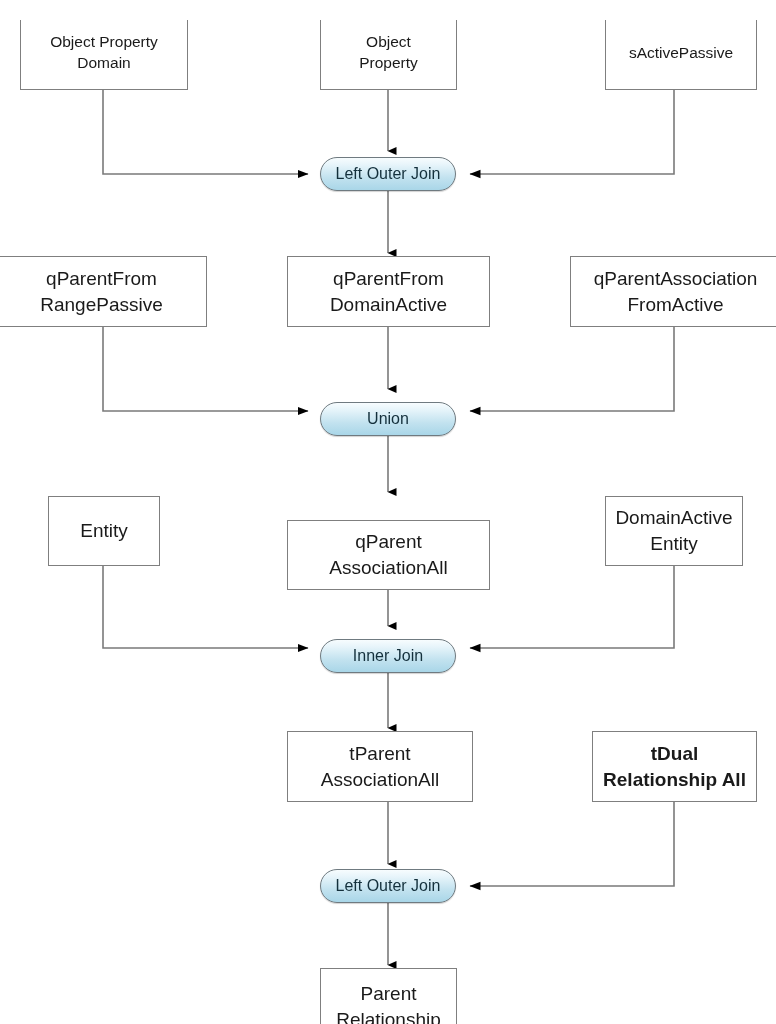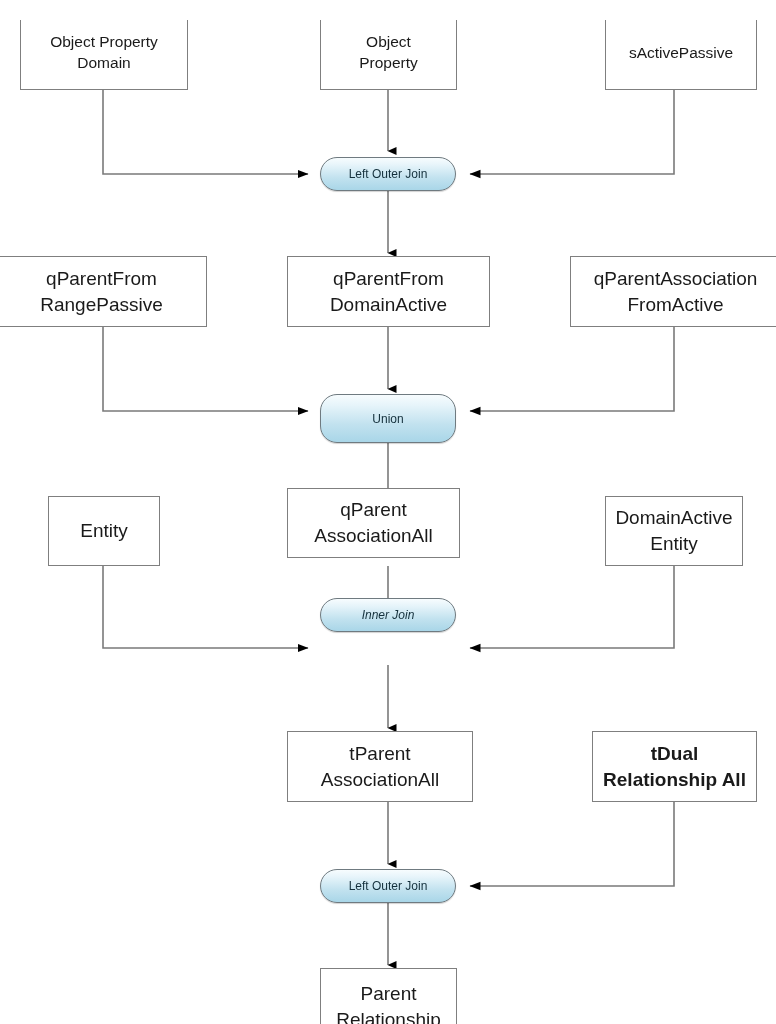--- a/index.html
+++ b/index.html
@@ -55,7 +55,7 @@
     justify-content: center;
     text-align: center;
     color: #14303c;
-    font-size: 12px;
+    font-size: 16px;
     font-family: "Liberation Sans", sans-serif;
     box-shadow: 0 1px 1px rgba(0,0,0,0.18);
   }

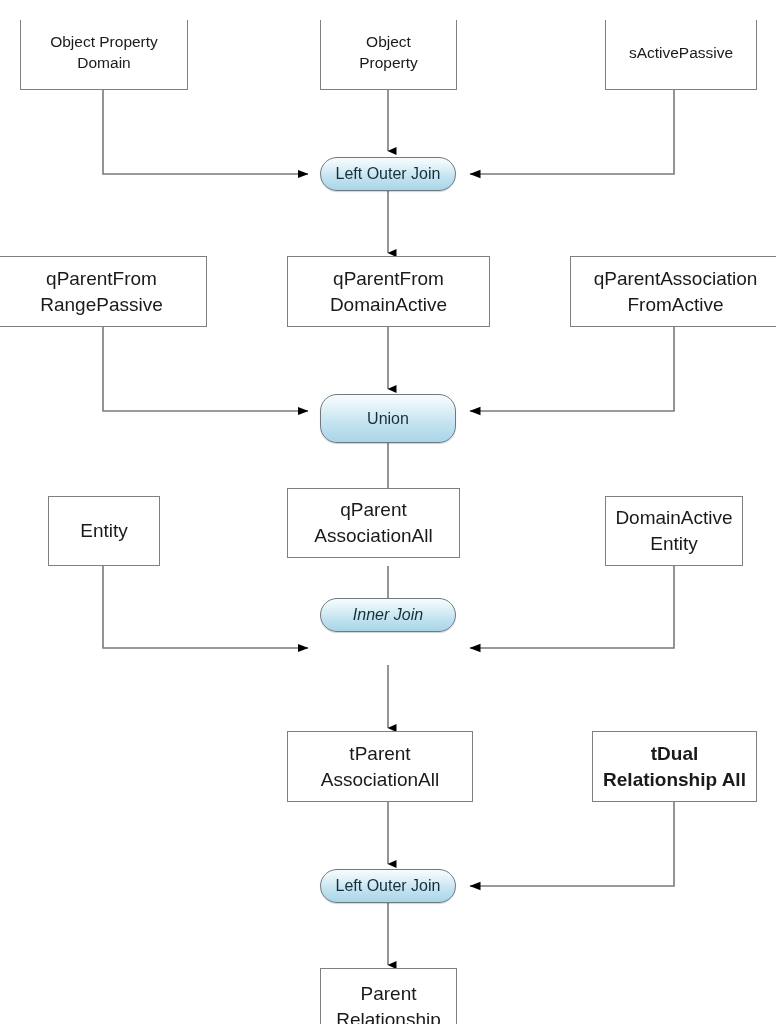--- a/index.html
+++ b/index.html
@@ -123,7 +123,7 @@
   <div class="node-box" style="left:570px; top:236px; width:211px; height:71px;">qParentAssociation
 FromActive</div>
 
-  <div class="op-node" style="left:320px; top:374px; width:136px; height:49px;">Union</div>
+  <div class="op-node" style="left:320px; top:382px; width:136px; height:34px;">Union</div>
 
   <div class="node-box" style="left:48px; top:476px; width:112px; height:70px;">Entity</div>
 

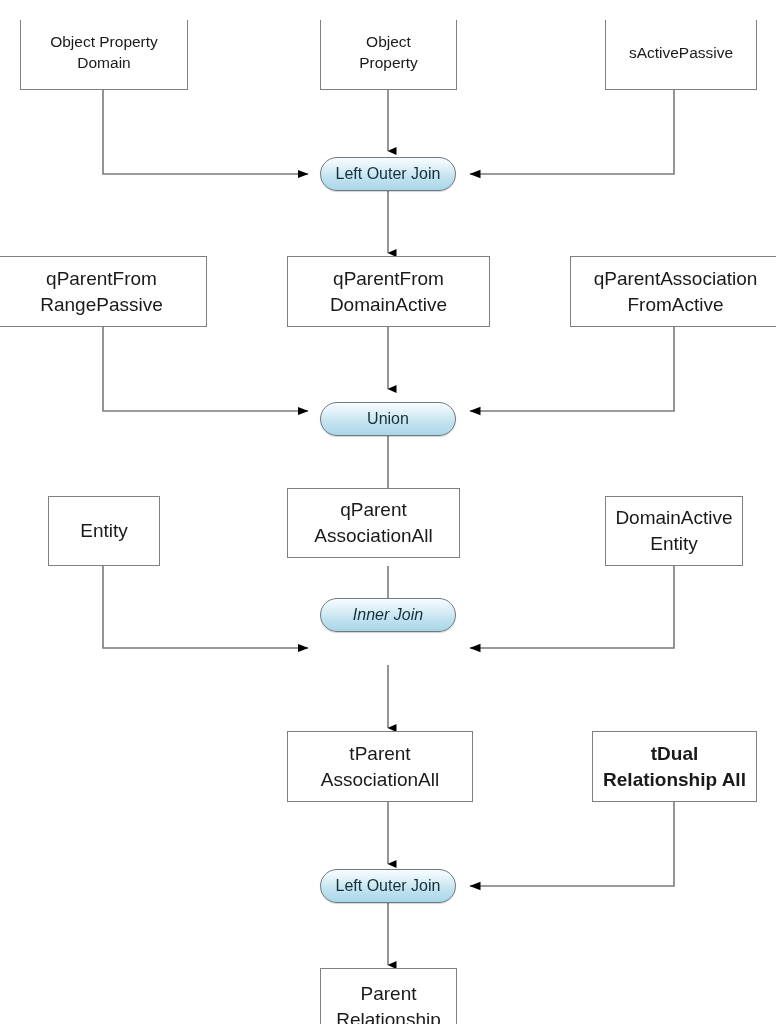--- a/index.html
+++ b/index.html
@@ -127,7 +127,7 @@
 
   <div class="node-box" style="left:48px; top:476px; width:112px; height:70px;">Entity</div>
 
-  <div class="node-box" style="left:287px; top:468px; width:173px; height:70px;">qParent
+  <div class="node-box" style="left:287px; top:500px; width:203px; height:70px;">qParent
 AssociationAll</div>
 
   <div class="node-box" style="left:605px; top:476px; width:138px; height:70px;">DomainActive

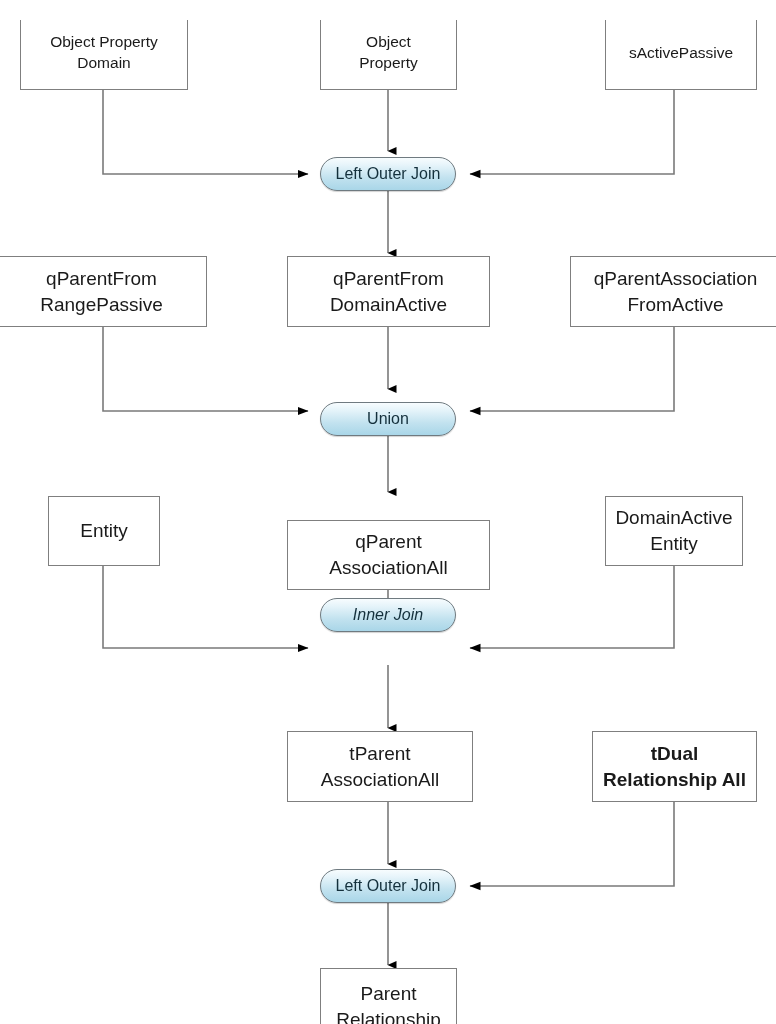--- a/index.html
+++ b/index.html
@@ -133,7 +133,7 @@
   <div class="node-box" style="left:605px; top:476px; width:138px; height:70px;">DomainActive
 Entity</div>
 
-  <div class="op-node" style="left:320px; top:578px; width:136px; height:34px;font-style:italic;">Inner Join</div>
+  <div class="op-node" style="left:320px; top:619px; width:136px; height:34px;">Inner Join</div>
 
   <div class="node-box" style="left:287px; top:711px; width:186px; height:71px;">tParent
 AssociationAll</div>

